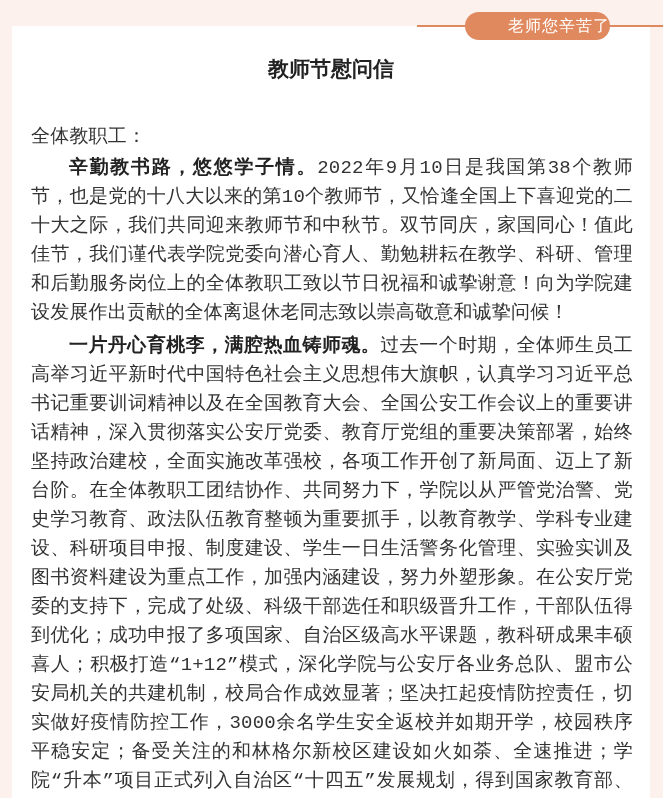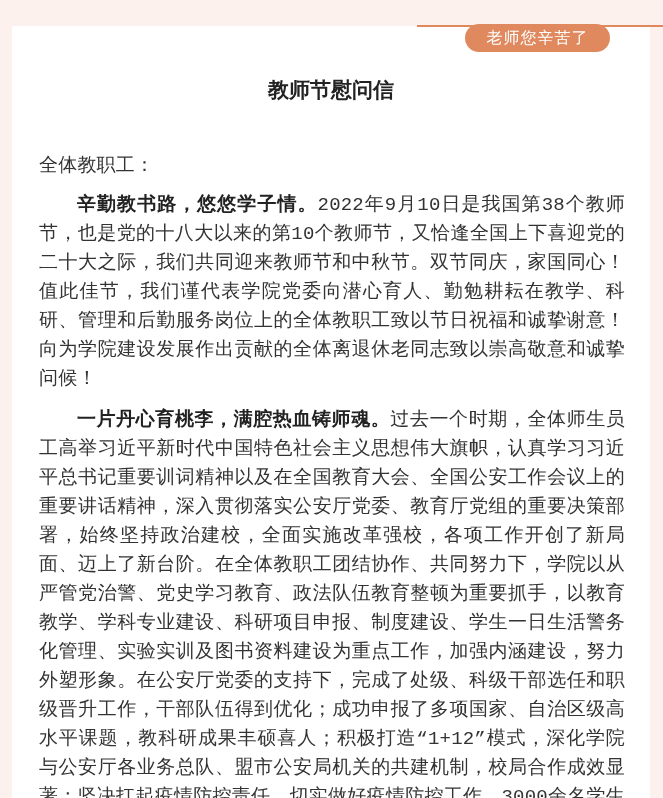--- a/index.html
+++ b/index.html
@@ -33,7 +33,7 @@
   .ribbon {
     position: absolute;
     left: 465px;
-    top: 24px;
+    top: 12px;
     width: 145px;
     height: 28px;
     background: #e0895f;
@@ -41,7 +41,7 @@
     color: #ffffff;
     font-size: 16px;
     line-height: 28px;
-    text-align: center;
+    text-align: right;
     z-index: 3;
     letter-spacing: 1px;
   }

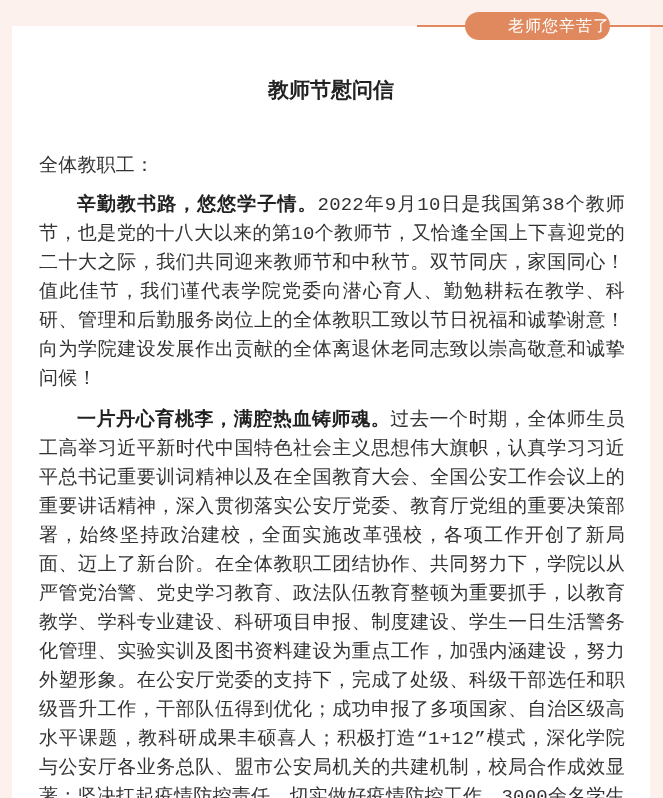--- a/index.html
+++ b/index.html
@@ -46,7 +46,7 @@
     letter-spacing: 1px;
   }
   .letter-title {
-    padding-top: 53px;
+    padding-top: 32px;
     text-align: center;
     font-size: 21px;
     line-height: 22px;

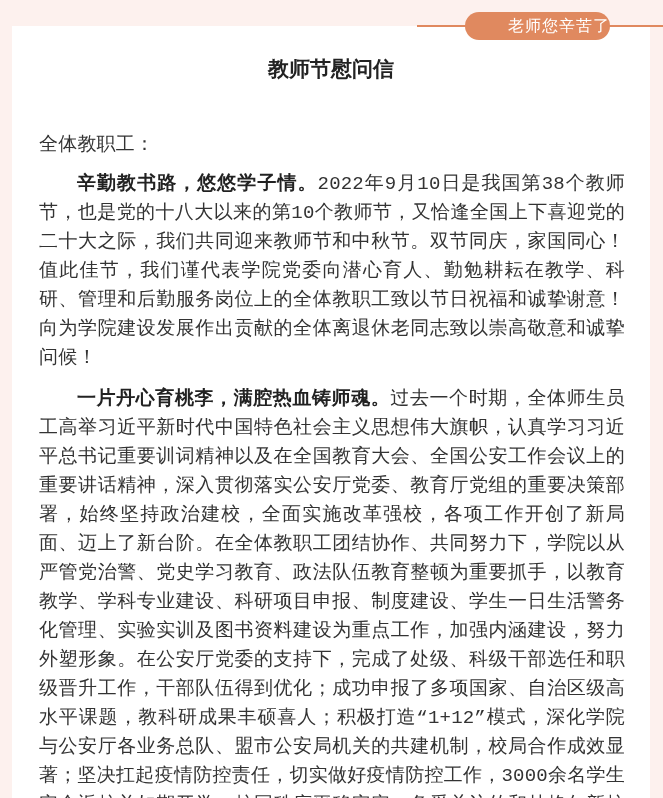--- a/index.html
+++ b/index.html
@@ -61,7 +61,7 @@
     text-align: justify;
     letter-spacing: 0.2px;
   }
-  .letter-body p { margin: 12px; }
+  .letter-body p { margin: 4px; }
   .para { text-indent: 2em; font-family: Liberation Mono, monospace; }
   .lead { font-weight: bold; color: #222222; }
 </style>

